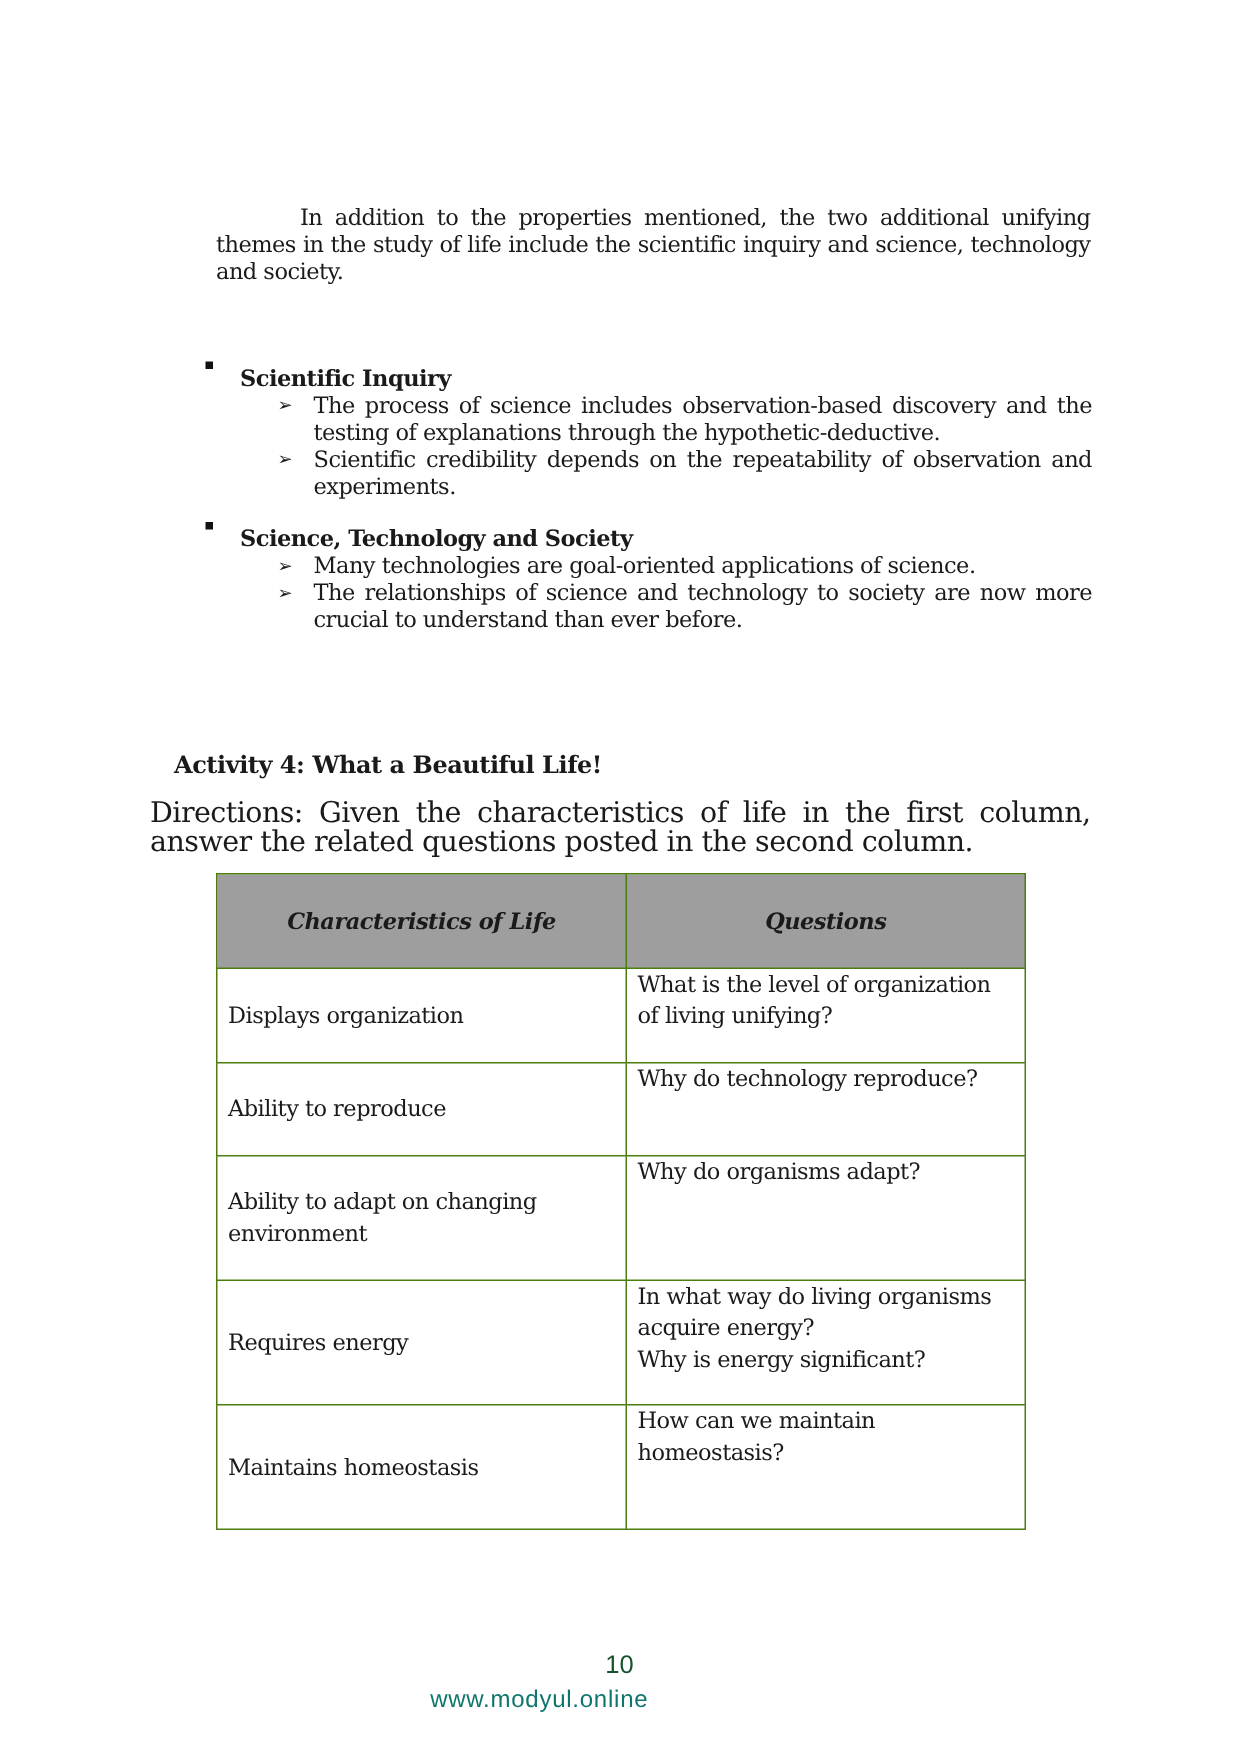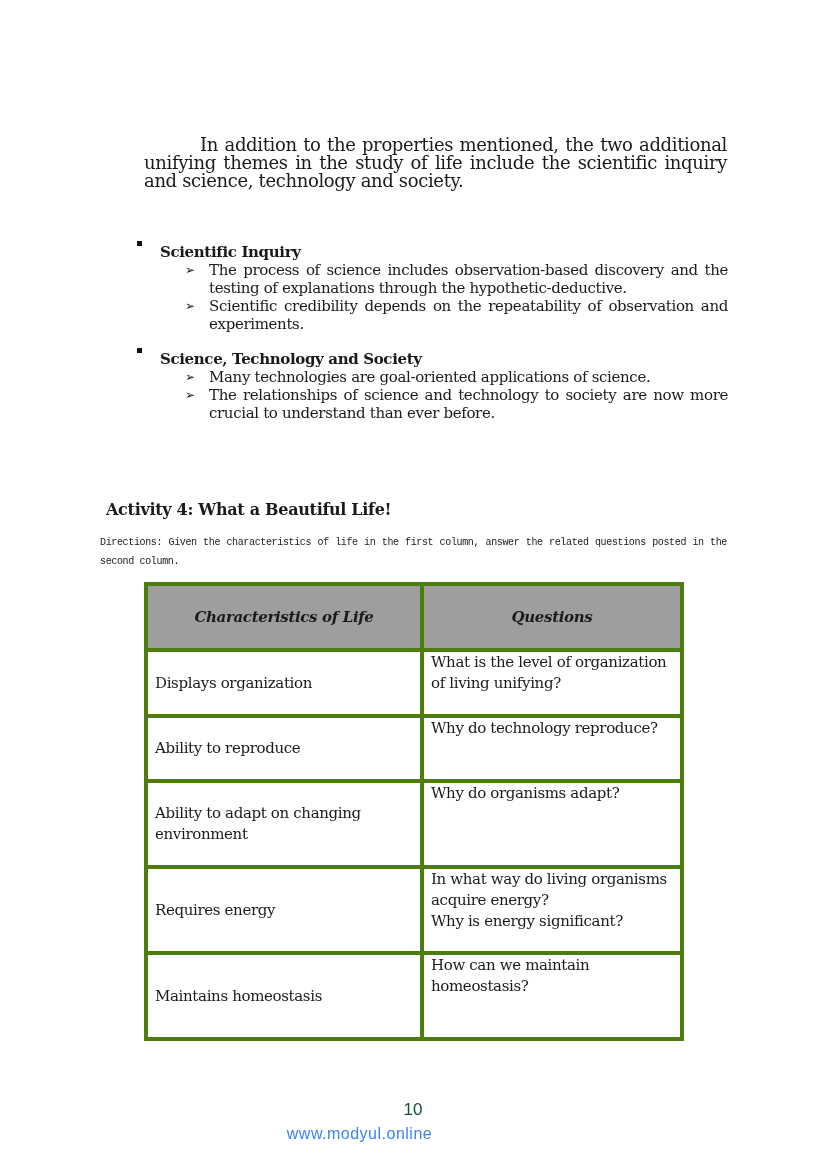--- a/index.html
+++ b/index.html
@@ -7,7 +7,7 @@
          font-family: "DejaVu Serif", "Liberation Serif", serif; color: #1a1a1a; }
   .page { position: absolute; inset: 0; }
   .para { position: absolute; left: 144px; width: 583px; top: 136px;
-          font-size: 18px; line-height: 18px; text-align: justify; letter-spacing: -0.35px; }
+          font-size: 15px; line-height: 18px; text-align: justify; letter-spacing: -0.35px; }
   .para .indent { display: inline-block; width: 56px; }
   .section { position: absolute; left: 136px; width: 592px; font-size: 15px; line-height: 18px; letter-spacing: -0.35px; }
   .sec1 { top: 226px; }

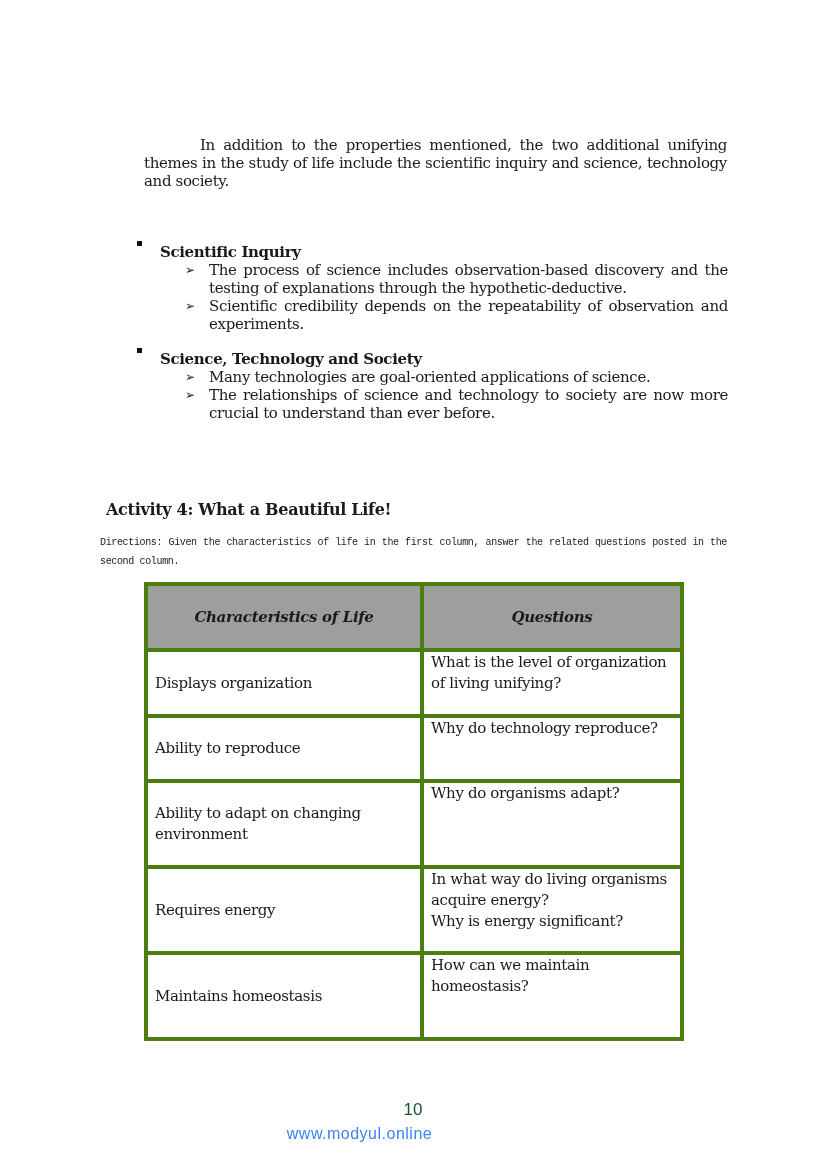--- a/index.html
+++ b/index.html
@@ -18,7 +18,7 @@
   .sub { display: flex; margin-left: 49px; text-align: justify; }
   .arrow { width: 24px; flex: 0 0 24px; font-size: 12px; font-family: "DejaVu Sans", sans-serif; }
   .sub-text { flex: 1; }
-  .activity-title { position: absolute; left: 106px; top: 500px; font-size: 16px; font-weight: bold; letter-spacing: -0.3px; }
+  .activity-title { position: absolute; left: 116px; top: 500px; font-size: 16px; font-weight: bold; letter-spacing: -0.3px; }
   .directions { position: absolute; left: 100px; width: 627px; top: 533px; font-size: 10px; line-height: 19px; text-align: justify; letter-spacing: -0.35px; font-family: Liberation Mono, monospace; }
   table.life { position: absolute; left: 144px; top: 582px; border-collapse: collapse; width: 540px;
                font-size: 15px; letter-spacing: -0.35px; }

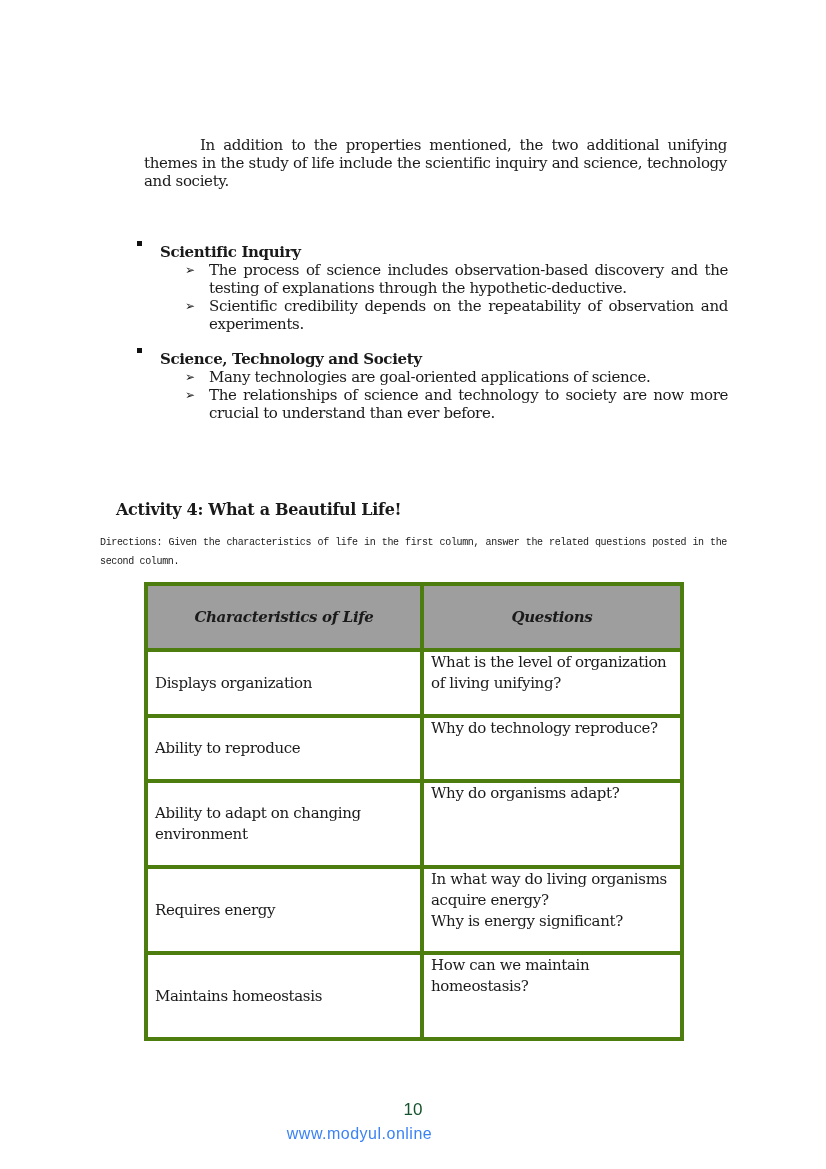--- a/index.html
+++ b/index.html
@@ -19,7 +19,7 @@
   .arrow { width: 24px; flex: 0 0 24px; font-size: 12px; font-family: "DejaVu Sans", sans-serif; }
   .sub-text { flex: 1; }
   .activity-title { position: absolute; left: 116px; top: 500px; font-size: 16px; font-weight: bold; letter-spacing: -0.3px; }
-  .directions { position: absolute; left: 100px; width: 627px; top: 533px; font-size: 10px; line-height: 19px; text-align: justify; letter-spacing: -0.35px; font-family: Liberation Mono, monospace; }
+  .directions { position: absolute; left: 100px; width: 627px; top: 533px; font-size: 19px; line-height: 19px; text-align: justify; letter-spacing: -0.35px; }
   table.life { position: absolute; left: 144px; top: 582px; border-collapse: collapse; width: 540px;
                font-size: 15px; letter-spacing: -0.35px; }
   table.life th, table.life td { border: 4px solid #4d7c0f; vertical-align: top; }

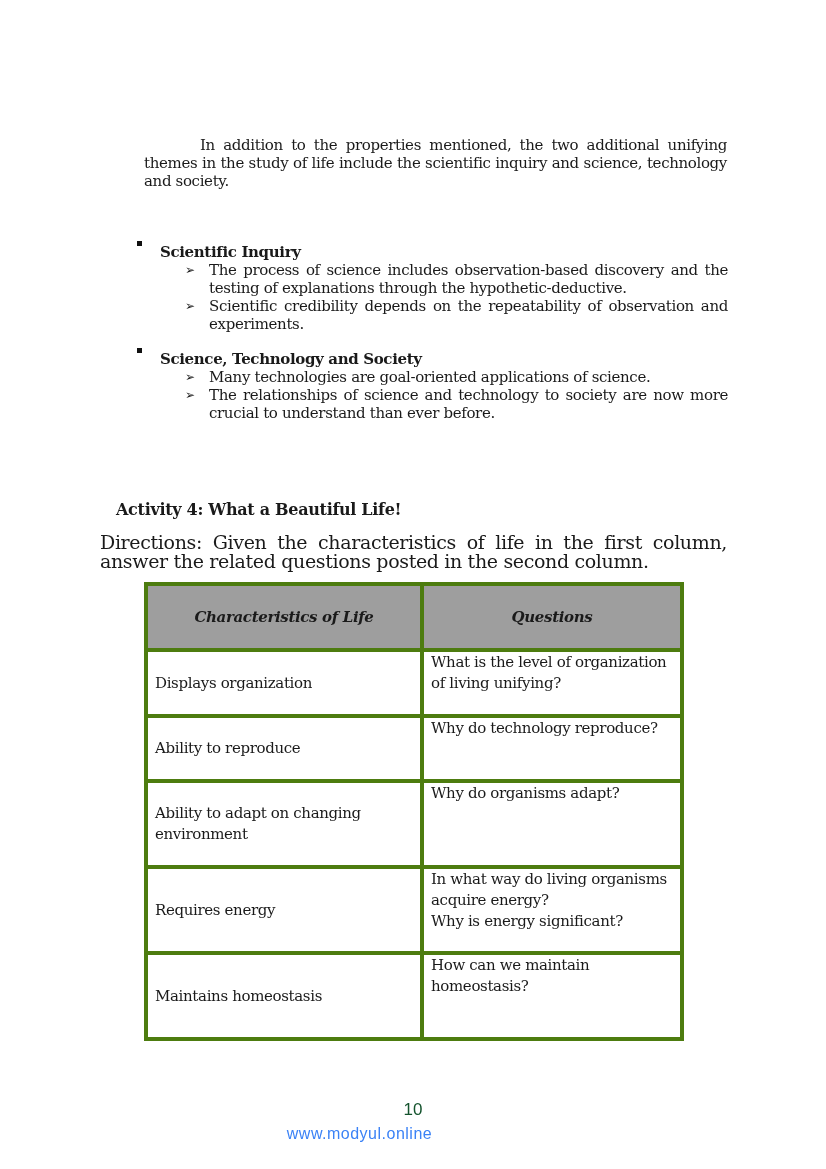--- a/index.html
+++ b/index.html
@@ -22,7 +22,7 @@
   .directions { position: absolute; left: 100px; width: 627px; top: 533px; font-size: 19px; line-height: 19px; text-align: justify; letter-spacing: -0.35px; }
   table.life { position: absolute; left: 144px; top: 582px; border-collapse: collapse; width: 540px;
                font-size: 15px; letter-spacing: -0.35px; }
-  table.life th, table.life td { border: 4px solid #4d7c0f; vertical-align: top; }
+  table.life th, table.life td { border: 1px solid #4d7c0f; vertical-align: top; }
   table.life th { background: #9e9e9e; height: 60px; font-style: italic; font-weight: bold; text-align: center; vertical-align: middle; font-size: 15px; }
   table.life td { padding: 0 7px; line-height: 21px; }
   table.life td.c1 { width: 258px; vertical-align: middle; }

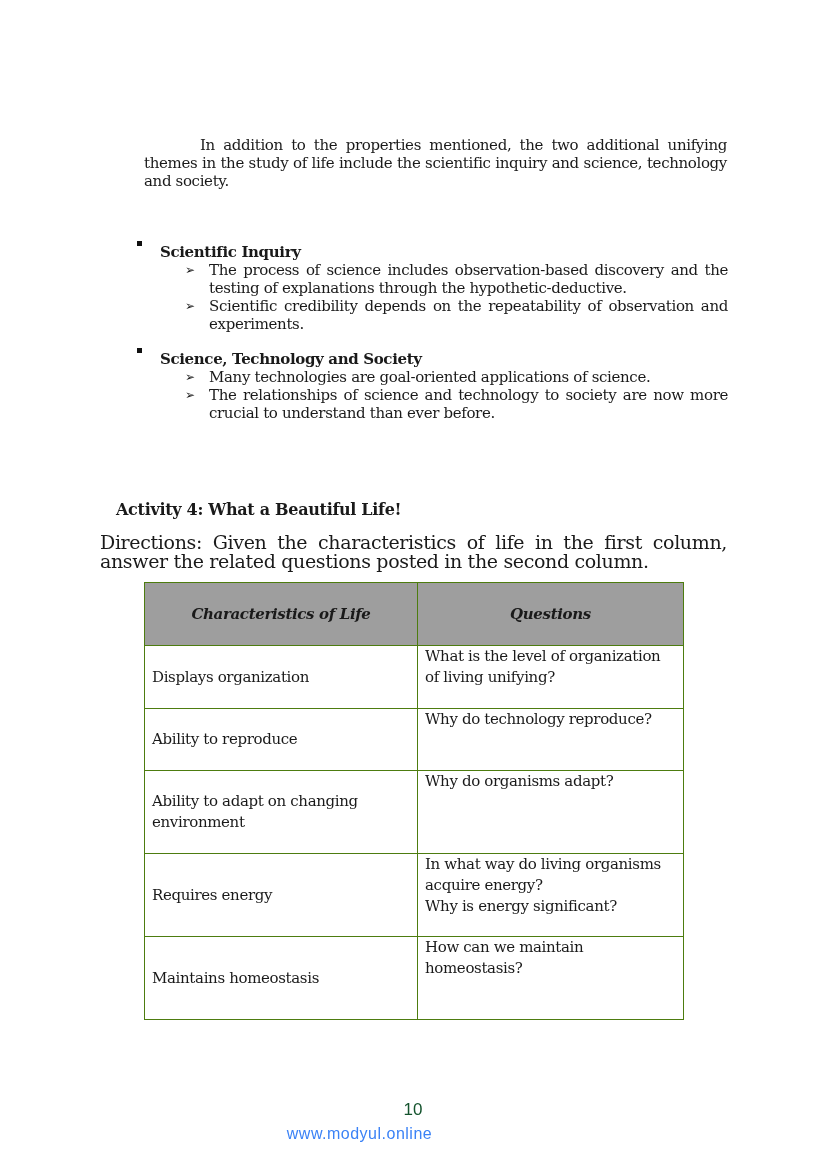--- a/index.html
+++ b/index.html
@@ -36,7 +36,7 @@
   .page-num { position: absolute; left: 0; width: 826px; top: 1100px; text-align: center;
               font-family: "Liberation Sans", sans-serif; font-size: 17px; color: #14532d; }
   .watermark { position: absolute; left: 0; width: 719px; top: 1125px; text-align: center;
-               font-family: "Liberation Sans", sans-serif; font-size: 16px; color: #3b82f6; letter-spacing: 0.5px; }
+               font-family: "Liberation Sans", sans-serif; font-size: 16px; color: #0f766e; letter-spacing: 0.5px; }
 </style>
 </head>
 <body>

